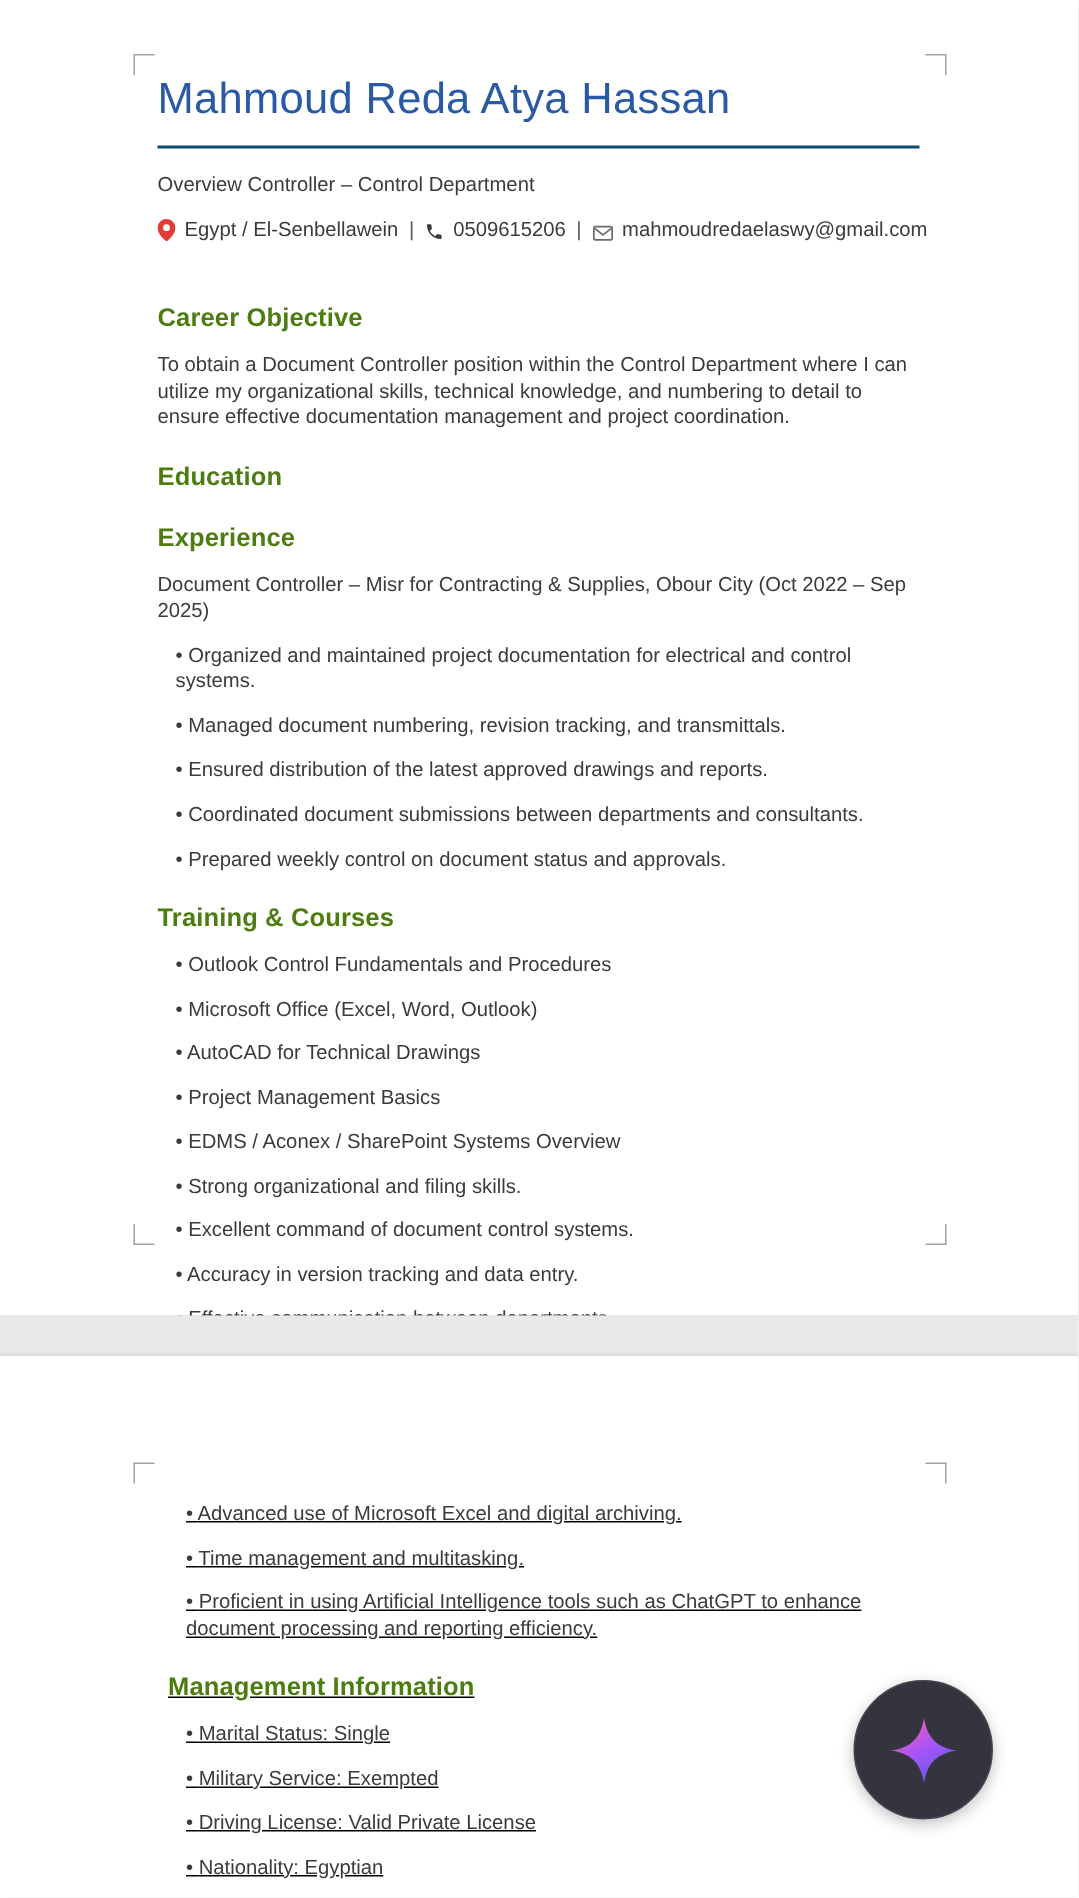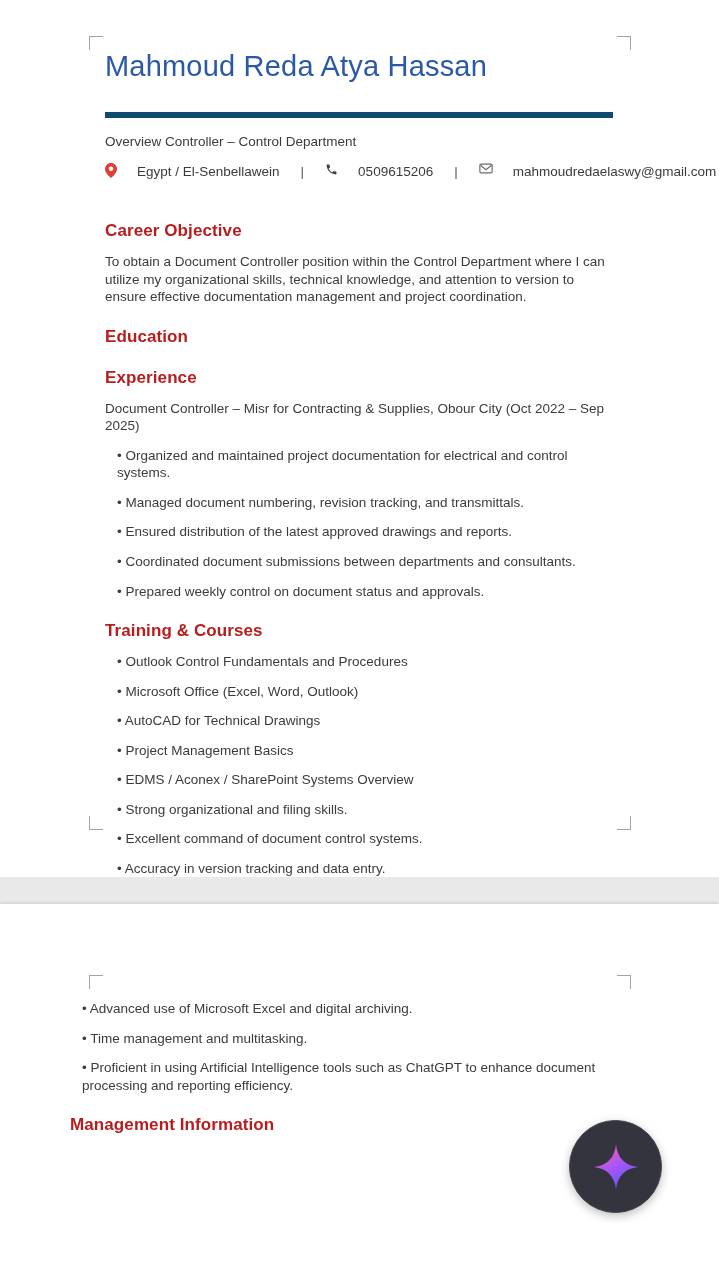--- a/index.html
+++ b/index.html
@@ -21,8 +21,8 @@
   .inner2 { padding:84px 106px 0 70px; }
 
   h1 {
-    margin:50px 0 0; padding-bottom:29px;
-    border-bottom:6px solid #0c4a6e;
+    margin:50px 0 0; padding-bottom:14px;
+    border-bottom:2px solid #0c4a6e;
     font-size:29px; font-weight:400; color:#2a59a6;
     letter-spacing:.2px;
   }

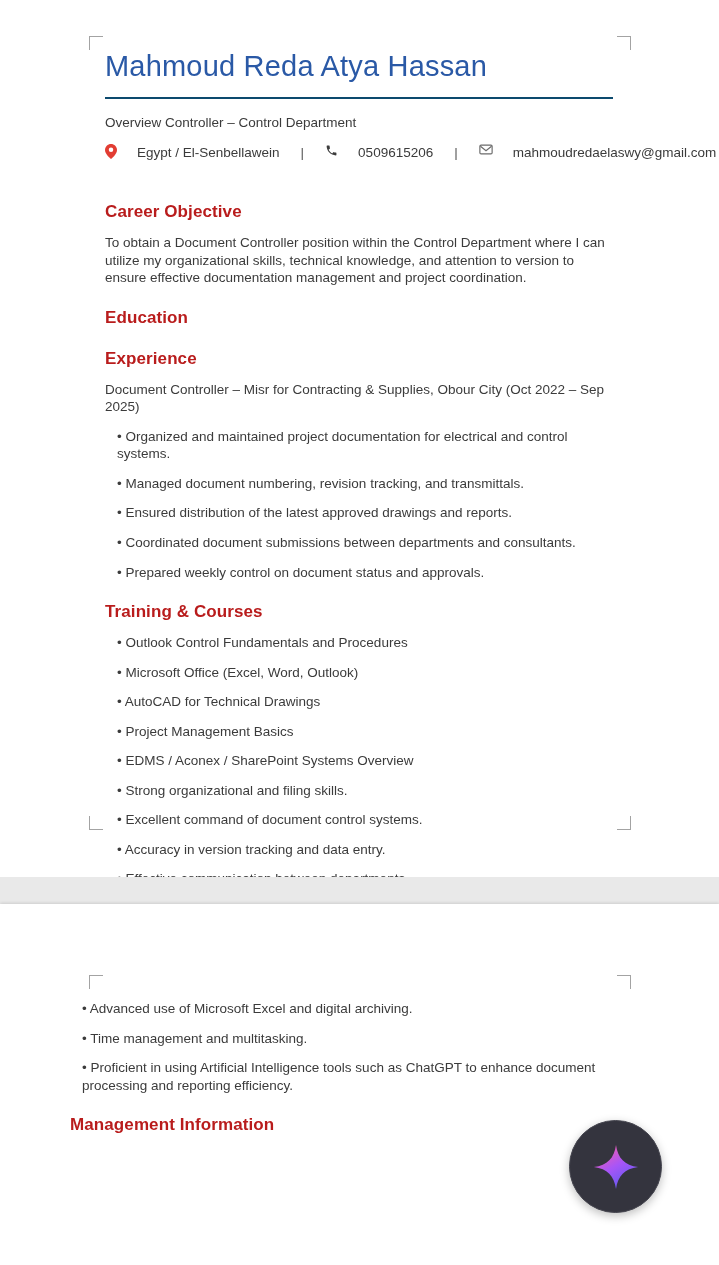--- a/index.html
+++ b/index.html
@@ -33,7 +33,7 @@
   .subtitle, .contact, p.body, .bullets p {
     font-size:13.5px; line-height:1.3; color:#3b3b3b;
   }
-  .contact { margin-top:12px; display:flex; align-items:flex-start; gap:20px; white-space:nowrap; }
+  .contact { margin-top:12px; display:flex; align-items:flex-end; gap:6px; white-space:nowrap; }
   .contact .icon { display:inline-flex; align-items:center; }
   .contact .sep { color:#555; margin:0 1px; }
 

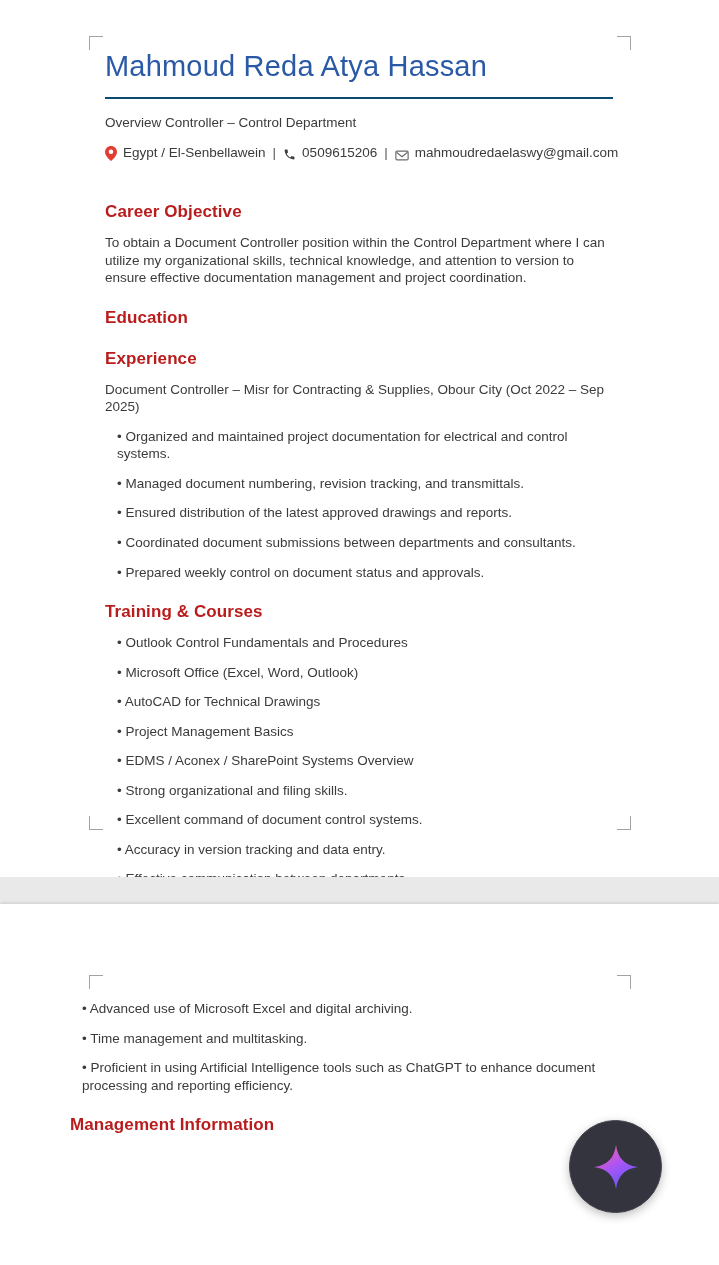--- a/index.html
+++ b/index.html
@@ -26,7 +26,7 @@
     font-size:29px; font-weight:400; color:#2a59a6;
     letter-spacing:.2px;
   }
-  h2 { margin:21px 0 0; font-size:17px; font-weight:700; color:#b91c1c; letter-spacing:.1px; }
+  h2 { margin:21px 0 0; font-size:17px; font-weight:700; color:#4d7c0f; letter-spacing:.1px; }
   h2.first { margin-top:41px; }
 
   .subtitle { margin:15px 0 0; }

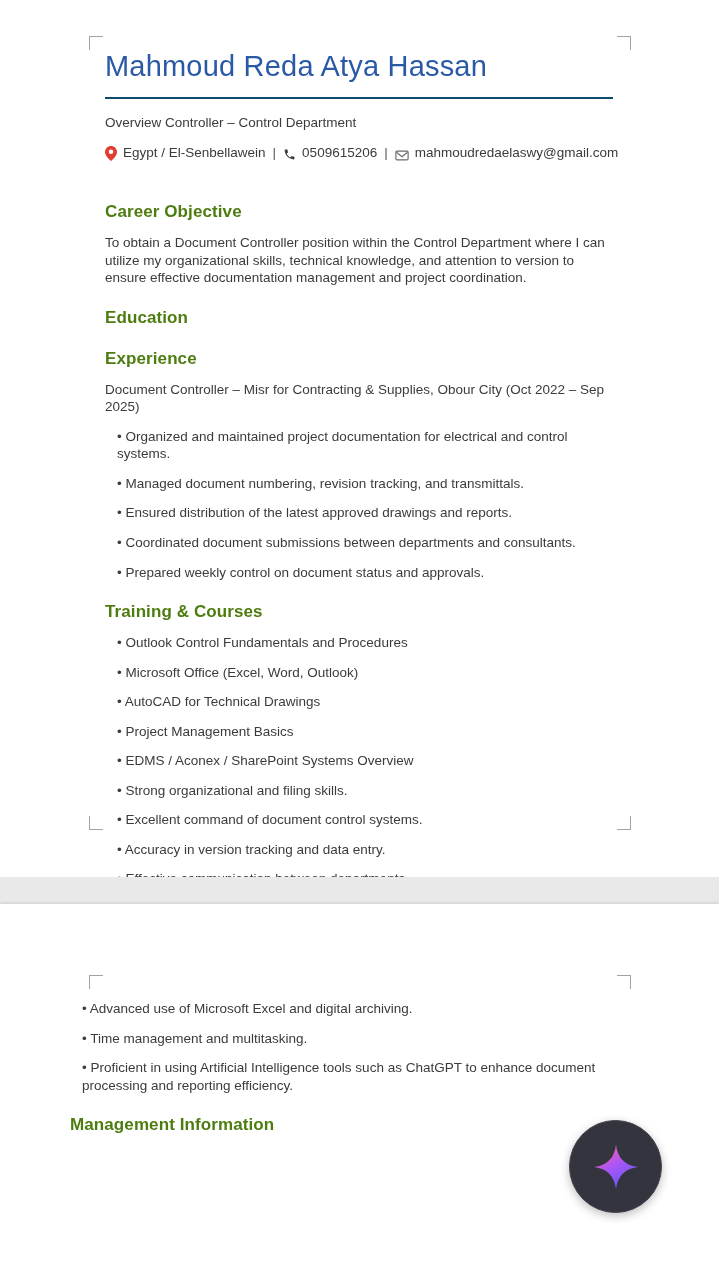--- a/index.html
+++ b/index.html
@@ -102,7 +102,7 @@
     </div>
 
     <h2 class="first">Career Objective</h2>
-    <p class="body">To obtain a Document Controller position within the Control Department where I can utilize my organizational skills, technical knowledge, and attention to version to ensure effective documentation management and project coordination.</p>
+    <p class="body">To obtain a Document Controller position within the Control Department where I can utilize my organizational skills, technical knowledge, and numbering to detail to ensure effective documentation management and project coordination.</p>
 
     <h2>Education</h2>
 

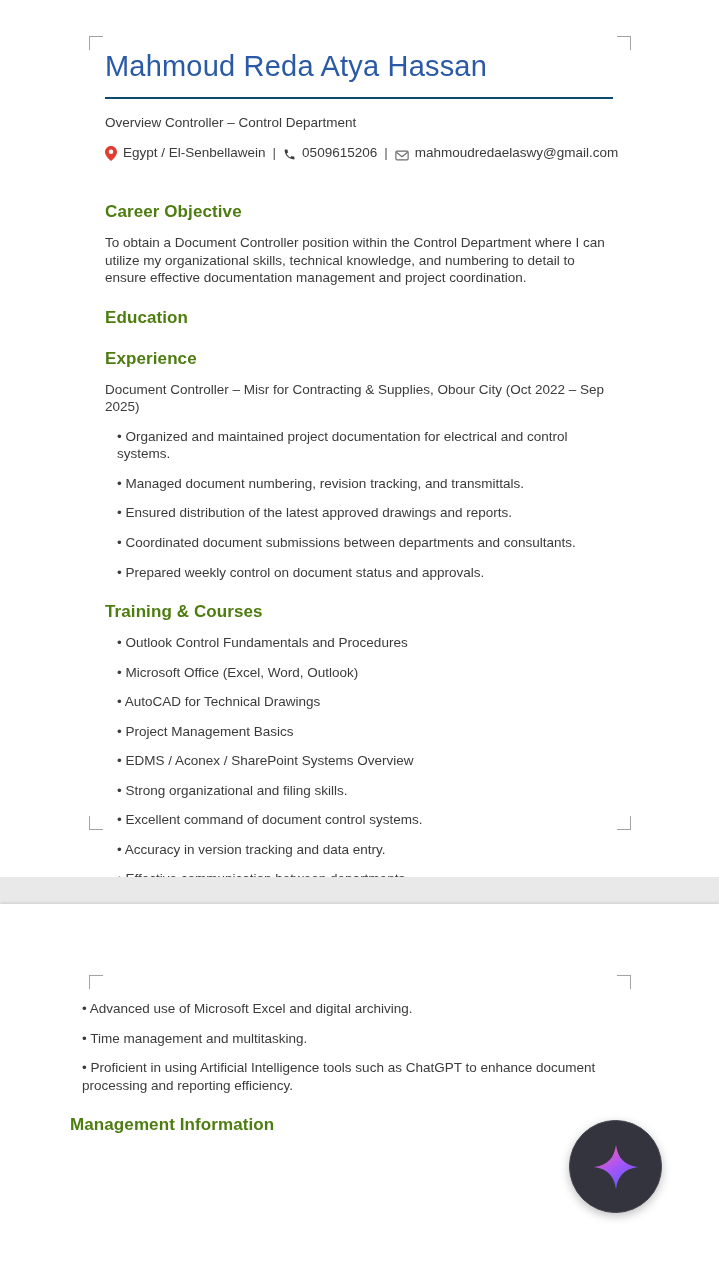--- a/index.html
+++ b/index.html
@@ -18,7 +18,7 @@
   .page-gap { position:absolute; left:0; top:877px; width:719px; height:27px; background:#e9e9e9; }
 
   .inner  { padding:0 106px 0 105px; }
-  .inner2 { padding:84px 106px 0 70px; }
+  .inner2 { padding:84px 106px 0 112px;text-decoration:underline; }
 
   h1 {
     margin:50px 0 0; padding-bottom:14px;

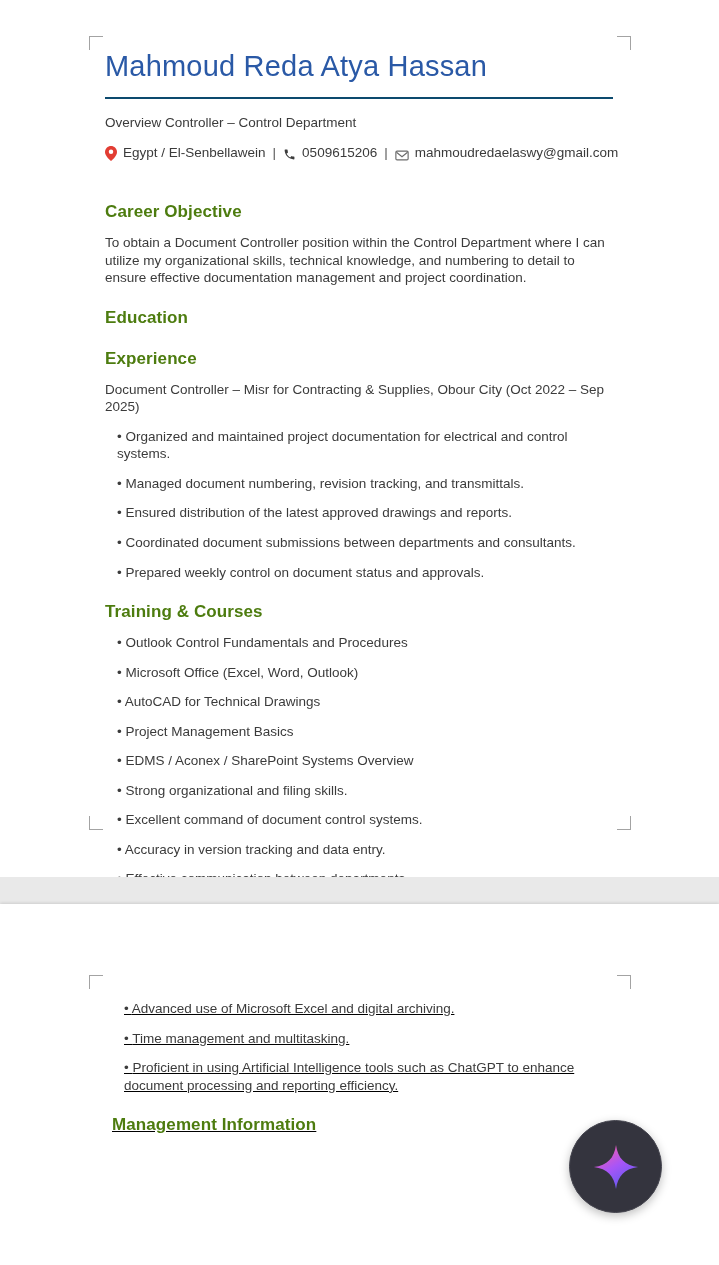--- a/index.html
+++ b/index.html
@@ -148,6 +148,12 @@
     </div>
 
     <h2>Management Information</h2>
+    <div class="bullets">
+      <p>Marital Status: Single</p>
+      <p>Military Service: Exempted</p>
+      <p>Driving License: Valid Private License</p>
+      <p>Nationality: Egyptian</p>
+    </div>
   </div>
 </div>
 

